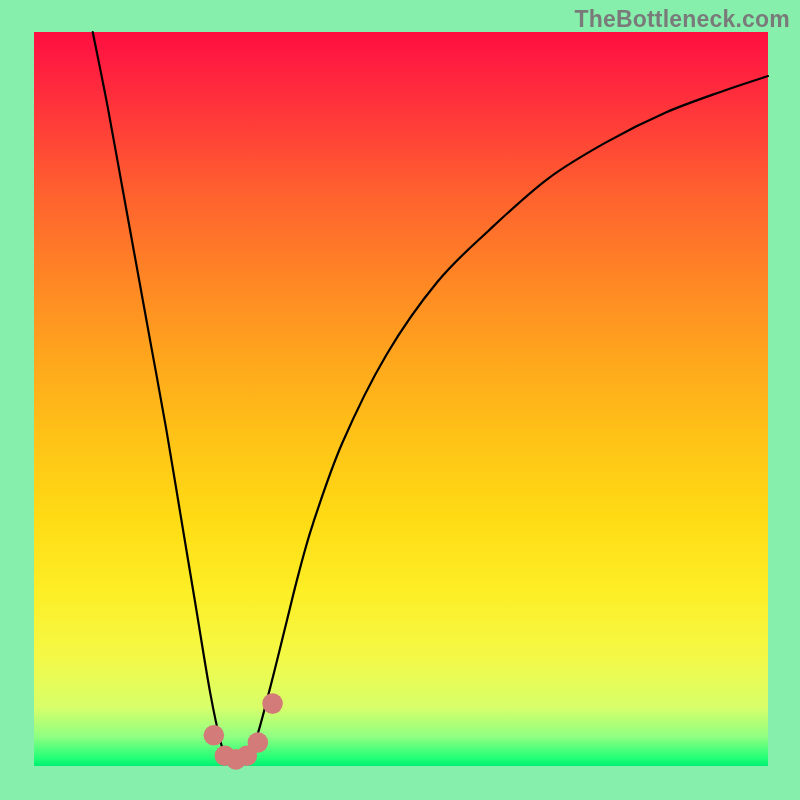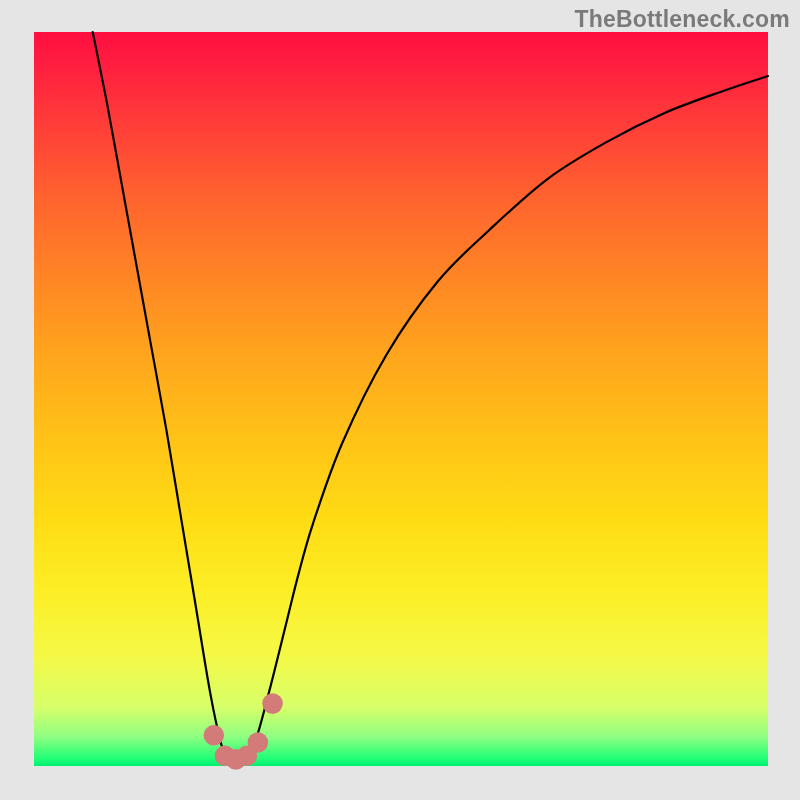--- a/index.html
+++ b/index.html
@@ -16,7 +16,7 @@
     top: 0;
     width: 800px;
     height: 800px;
-    background: #e5e5e5;
+    background: #86efac;
   }
   .plot-area {
     position: absolute;

